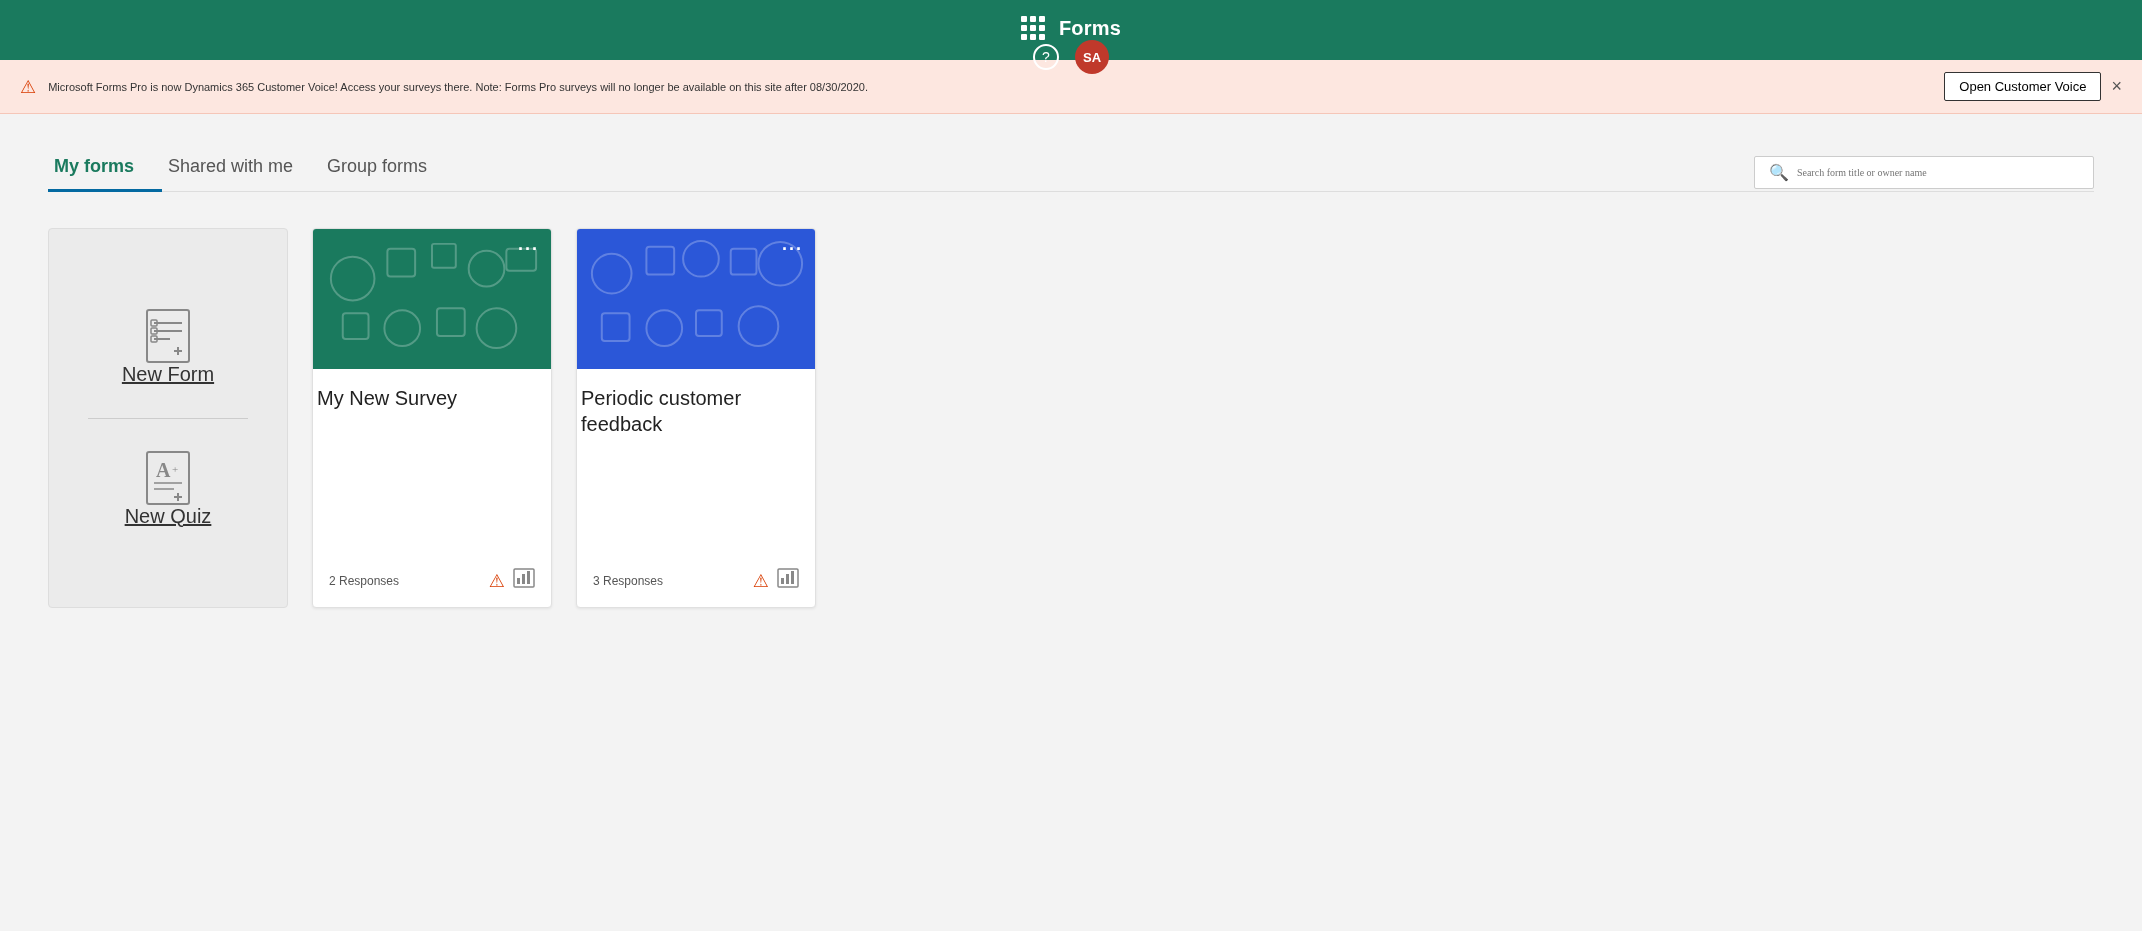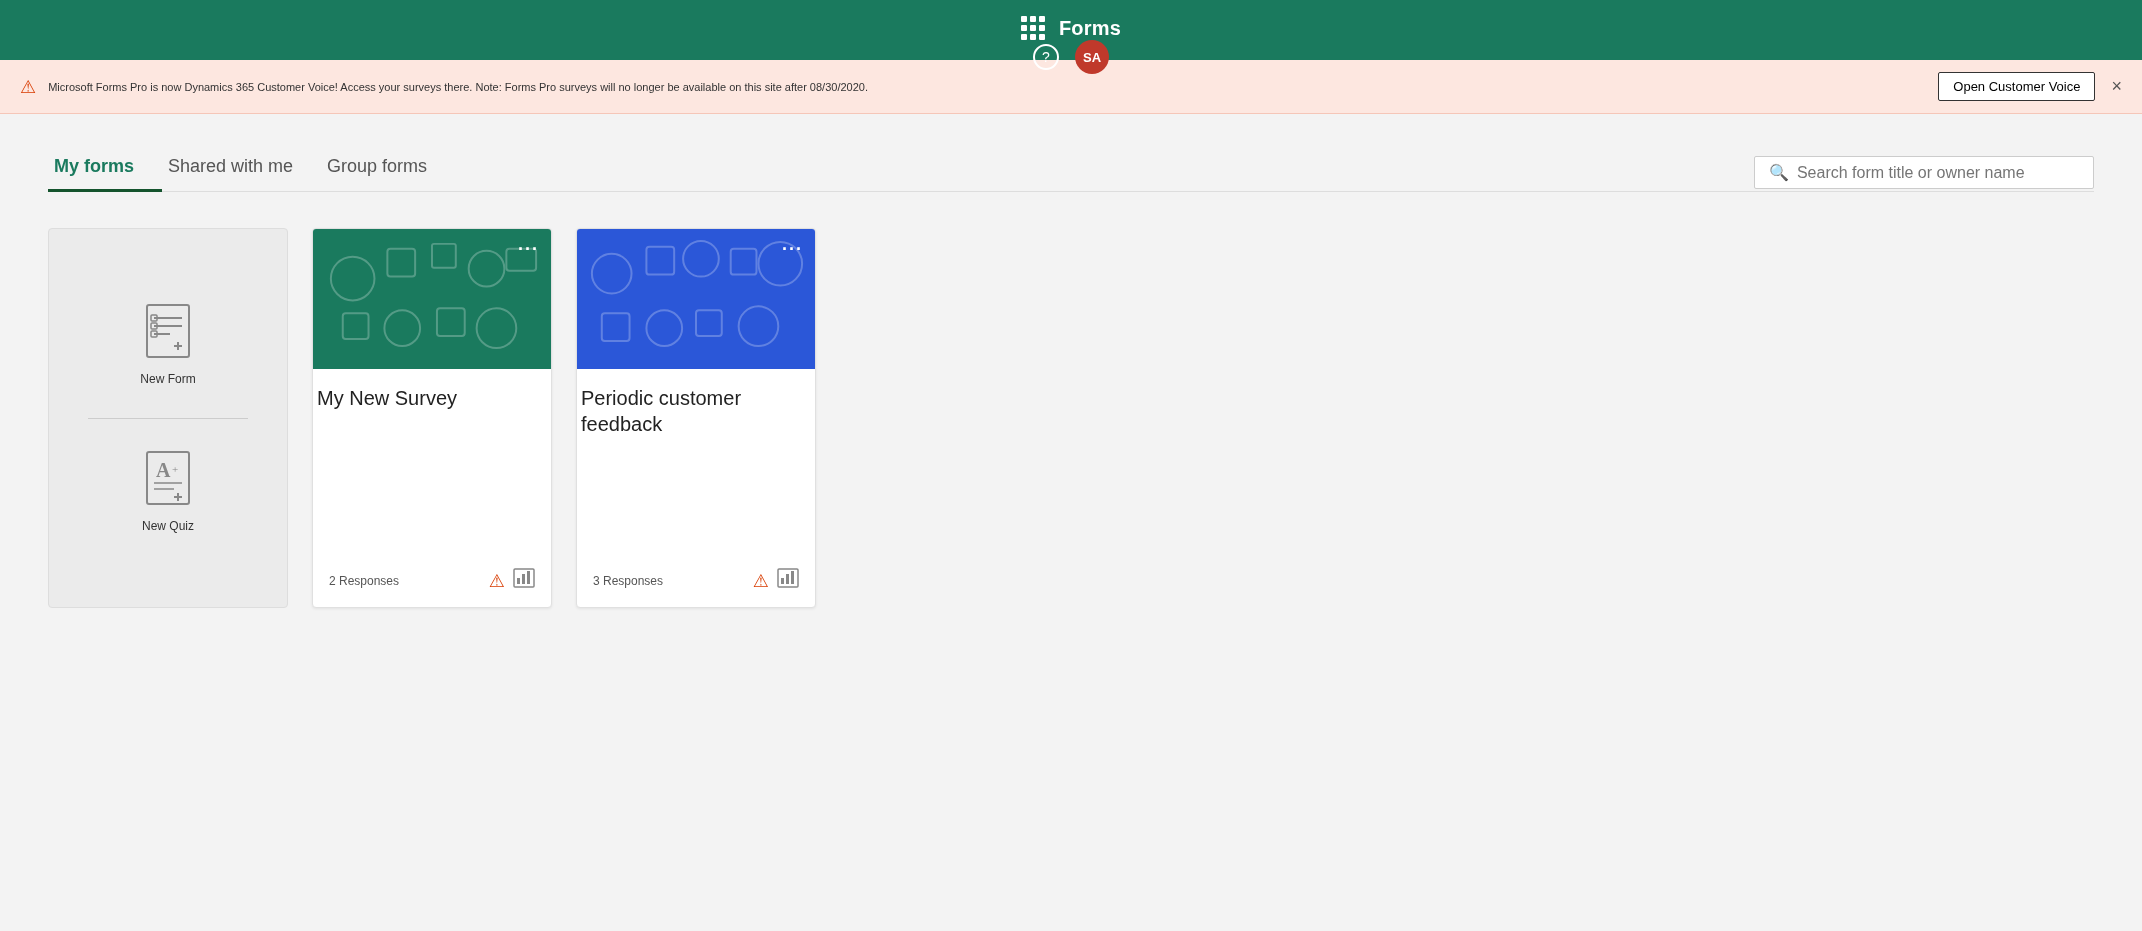--- a/index.html
+++ b/index.html
@@ -70,7 +70,7 @@
     .banner-left { display: flex; align-items: center; gap: 12px; }
     .banner-warning-icon { color: #d83b01; font-size: 18px; }
     .banner-text { font-size: 11px; color: #333; }
-    .banner-right { display: flex; align-items: center; gap: 16px; }
+    .banner-right { display: flex; align-items: center; gap: 10px; }
     .banner-button {
       border: 1px solid #333;
       background: #fff;

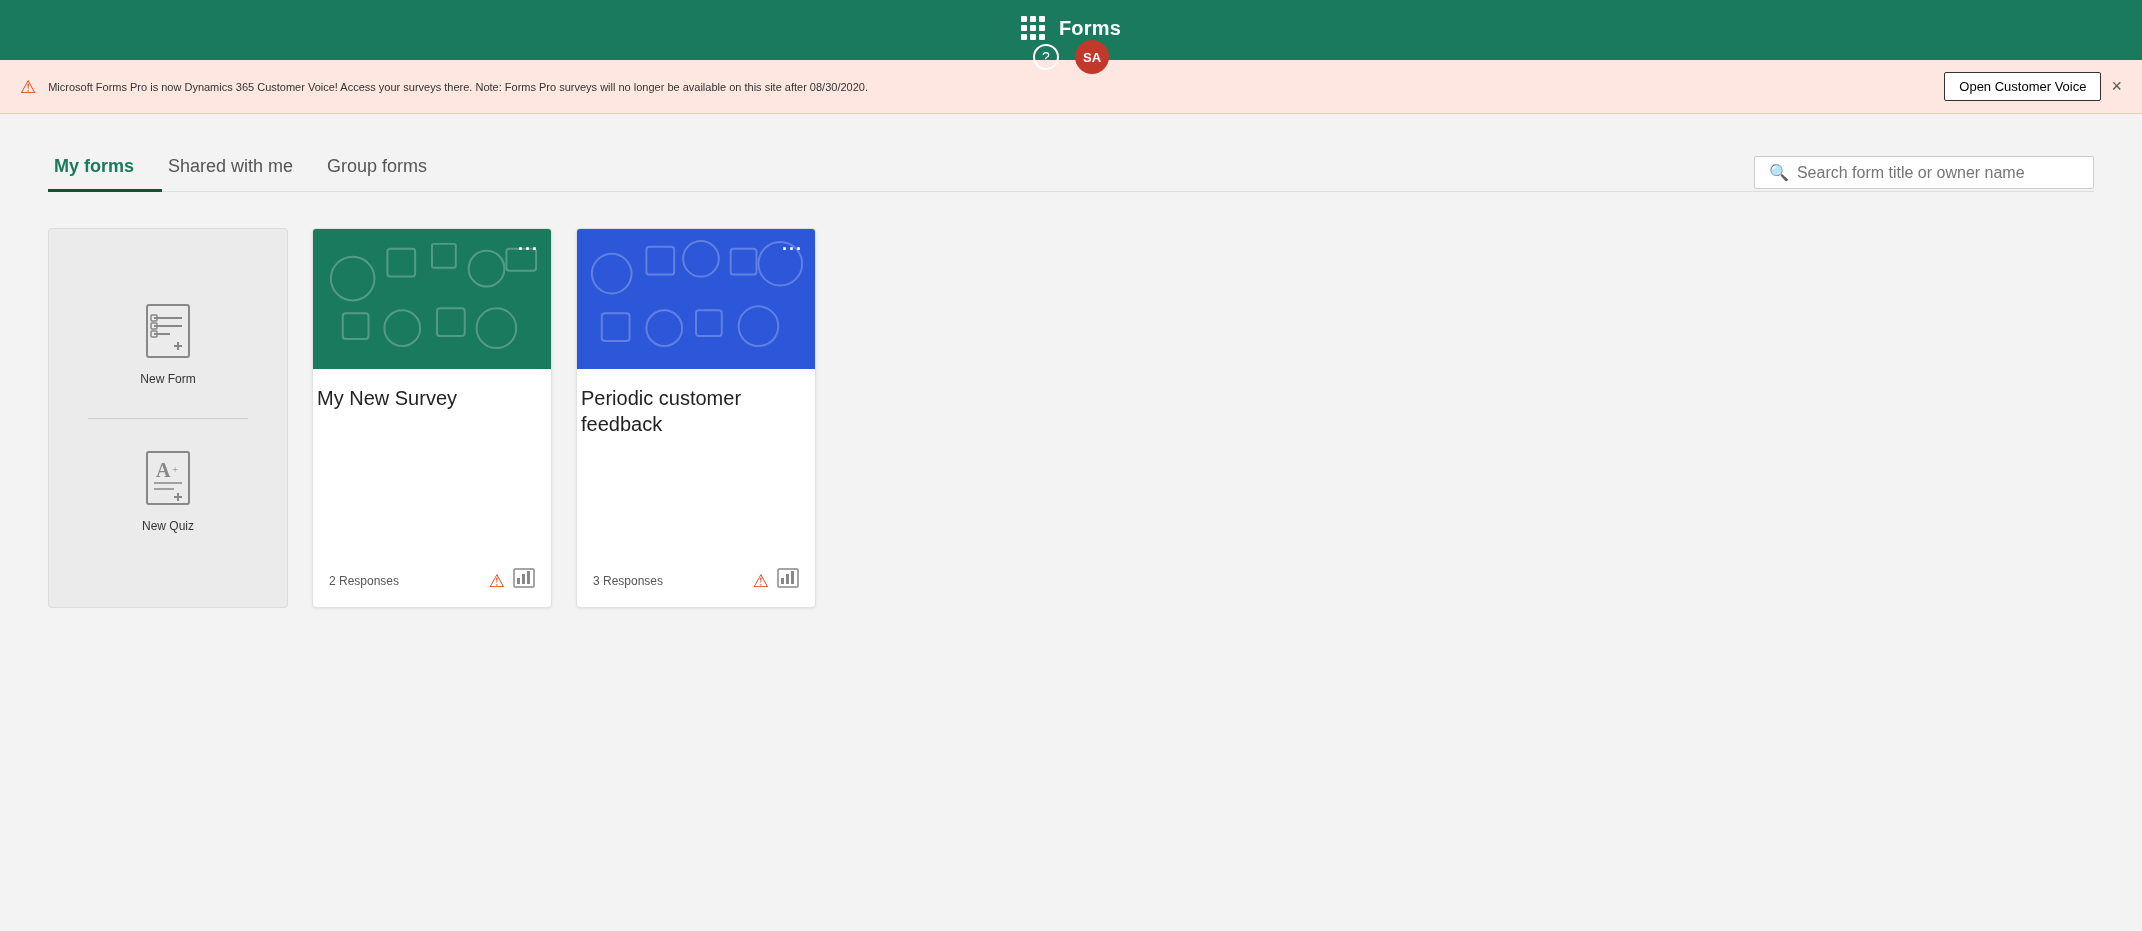--- a/index.html
+++ b/index.html
@@ -108,7 +108,7 @@
     }
     .tab.active {
       color: #1a7a5e;
-      border-bottom: 3px solid #14532d;
+      border-bottom: 3px solid #0369a1;
       font-weight: 600;
     }
     .search-box {

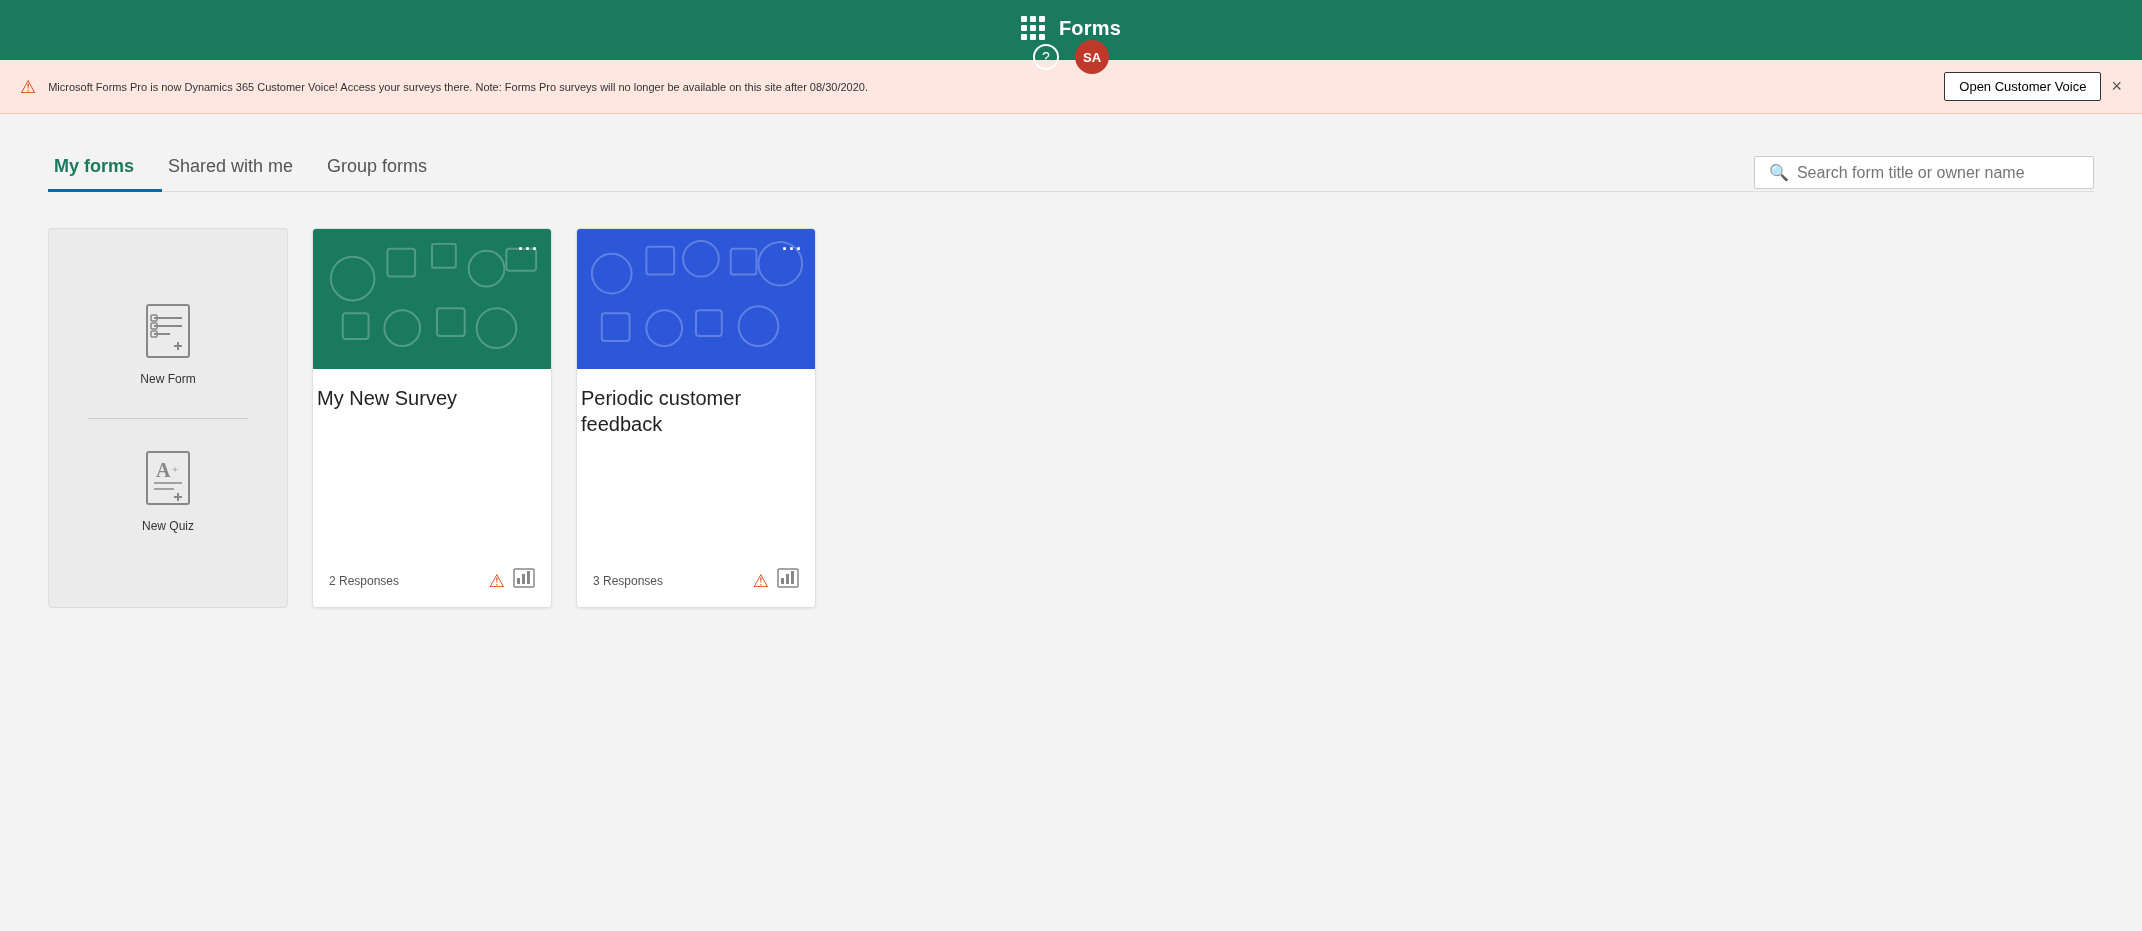--- a/index.html
+++ b/index.html
@@ -125,10 +125,10 @@
     .search-input {
       border: none;
       outline: none;
-      font-size: 16px;
+      font-size: 10px;
       color: #888;
       width: 100%;
-      font-family: Liberation Sans, sans-serif;
+      font-family: Liberation Serif, serif;
       background: transparent;
     }
 

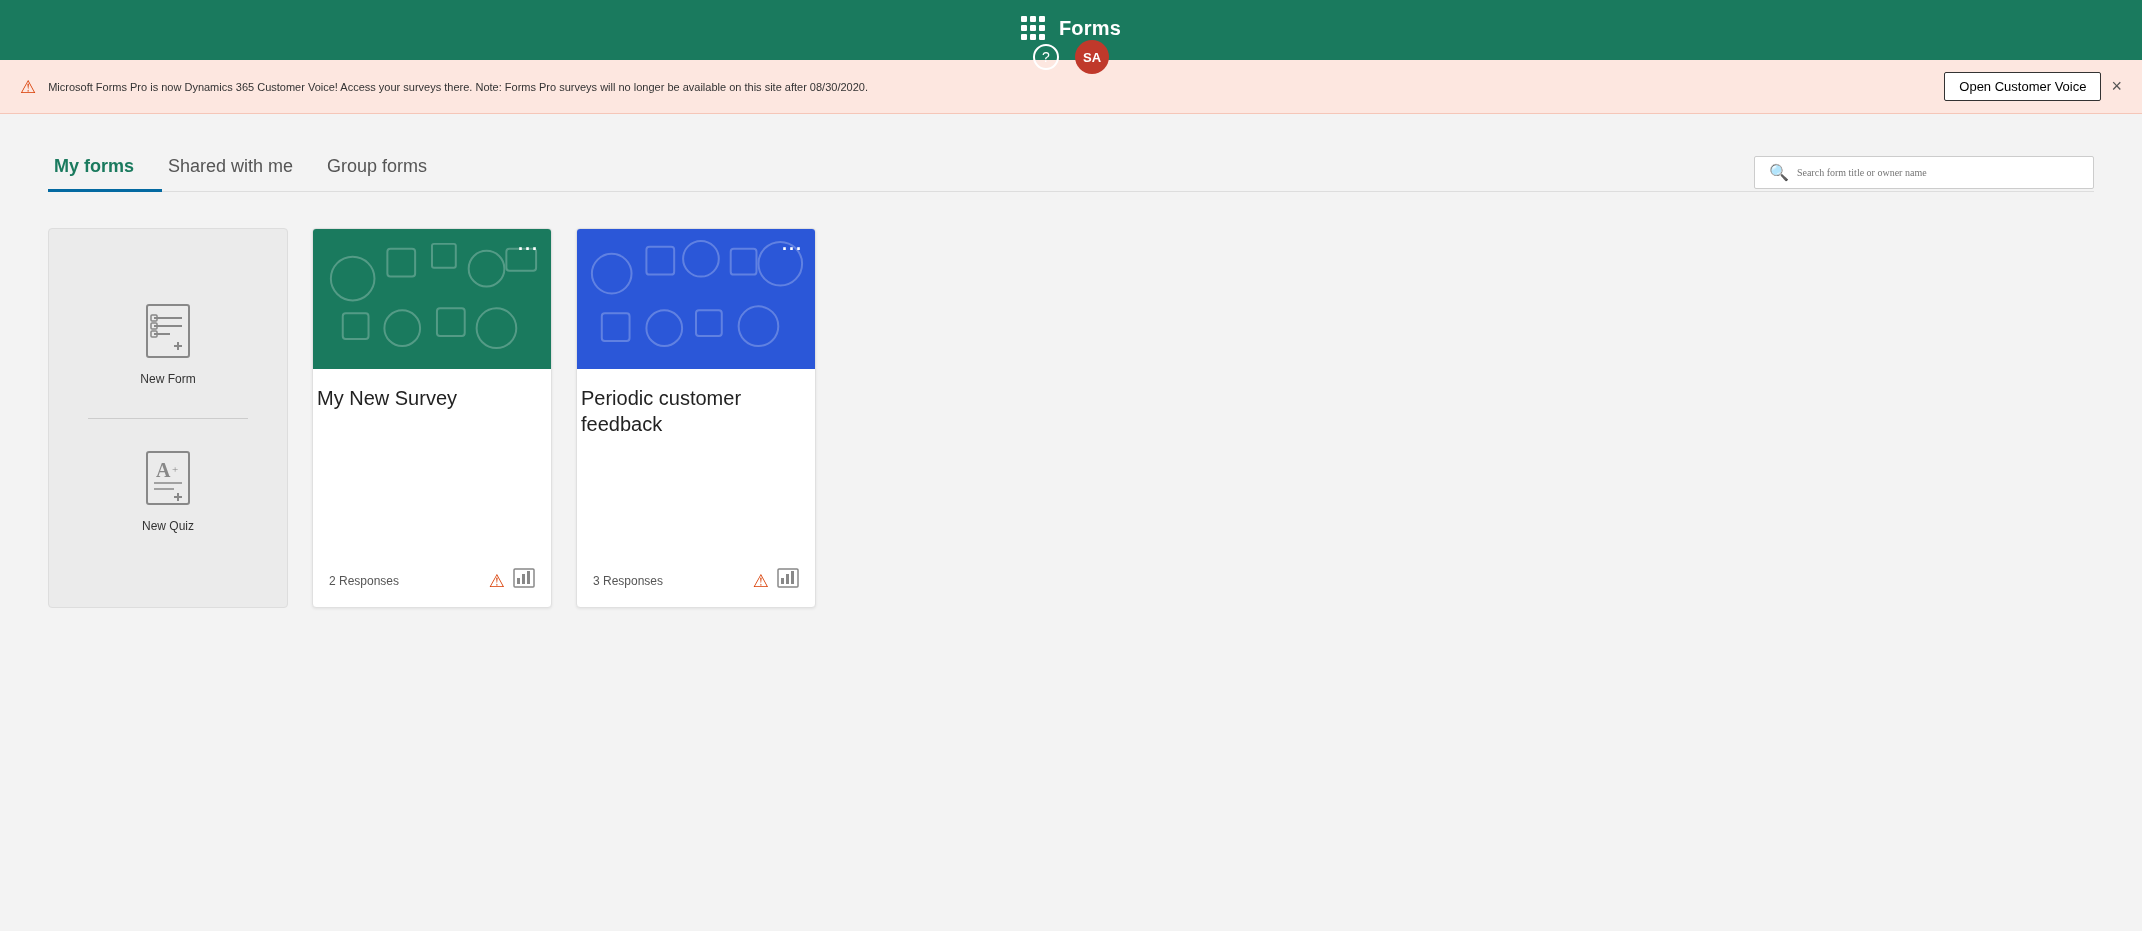--- a/index.html
+++ b/index.html
@@ -166,7 +166,7 @@
       width: 100%;
       cursor: pointer;
     }
-    .new-card-label { margin-top: 14px; font-size: 12px; color: #333; }
+    .new-card-label { font-size: 20px; color: #333; text-decoration: underline; }
 
     
     .form-card {

